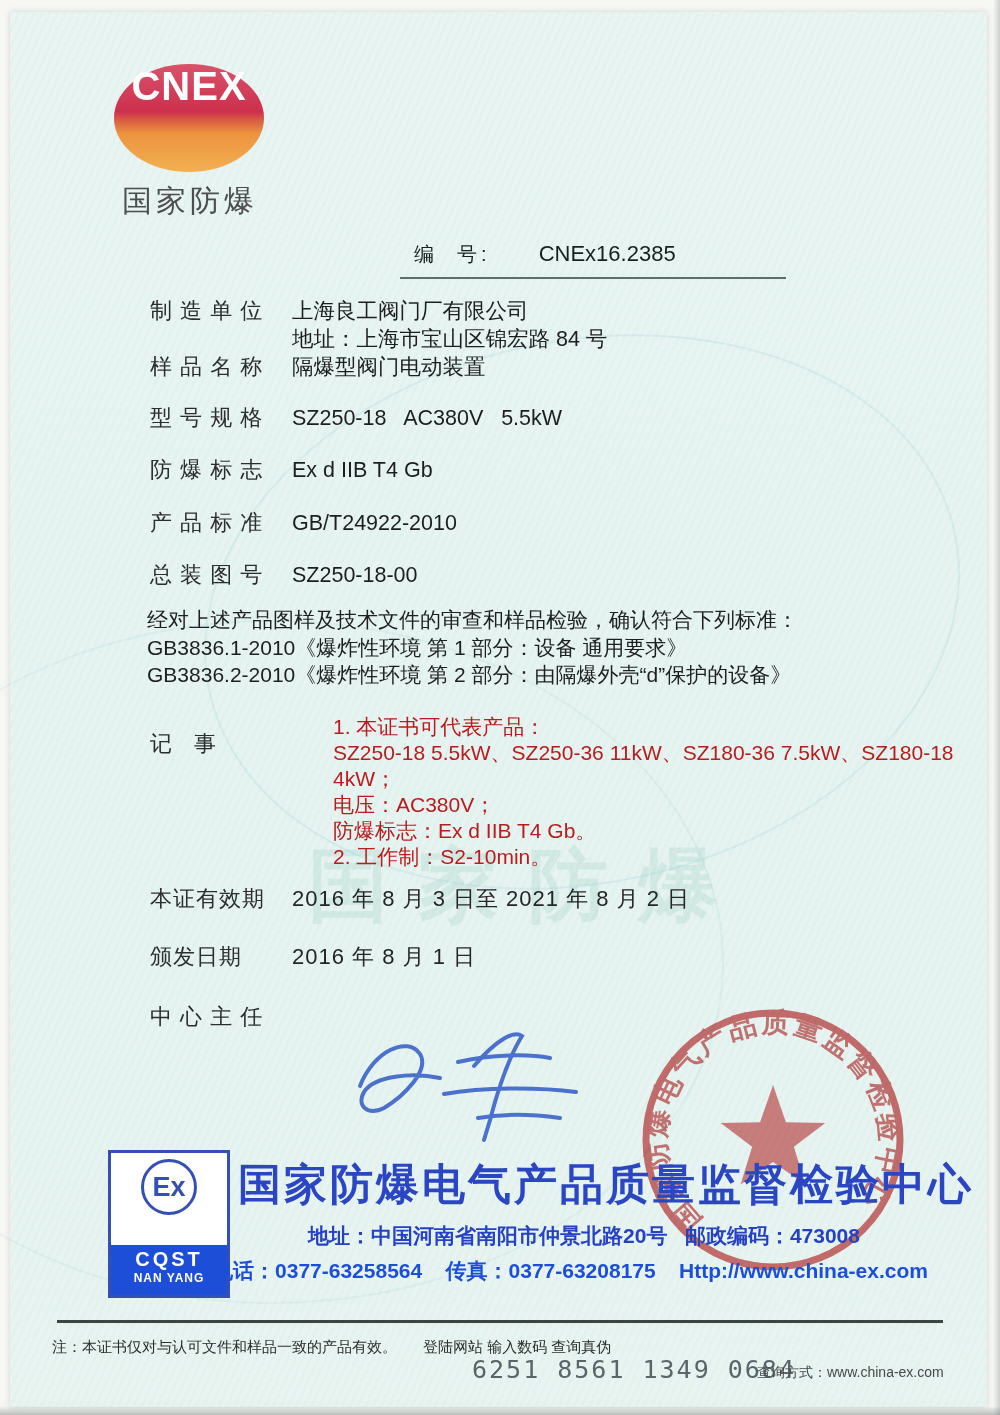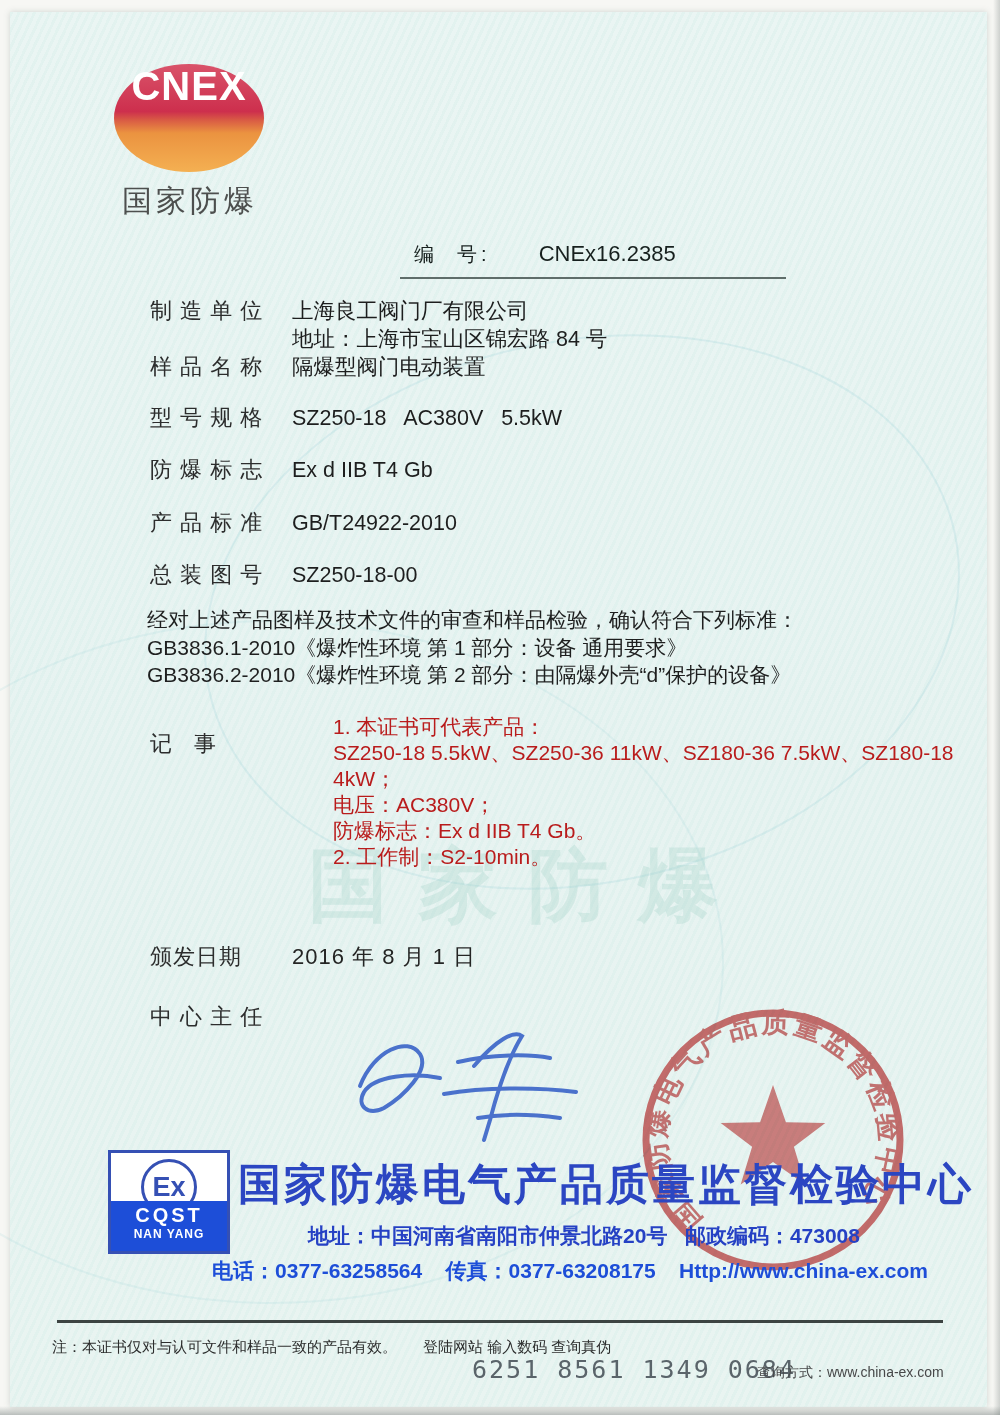--- a/index.html
+++ b/index.html
@@ -149,6 +149,10 @@
     <div>2. 工作制：S2-10min。</div>
   </div>
 
+  <div class="f-row d-row" style="top:884px">
+    <div class="f-label">本证有效期</div>
+    <div class="f-value">2016 年 8 月 3 日至 2021 年 8 月 2 日</div>
+  </div>
   <div class="f-row d-row" style="top:942px">
     <div class="f-label">颁发日期</div>
     <div class="f-value">2016 年 8 月 1 日</div>

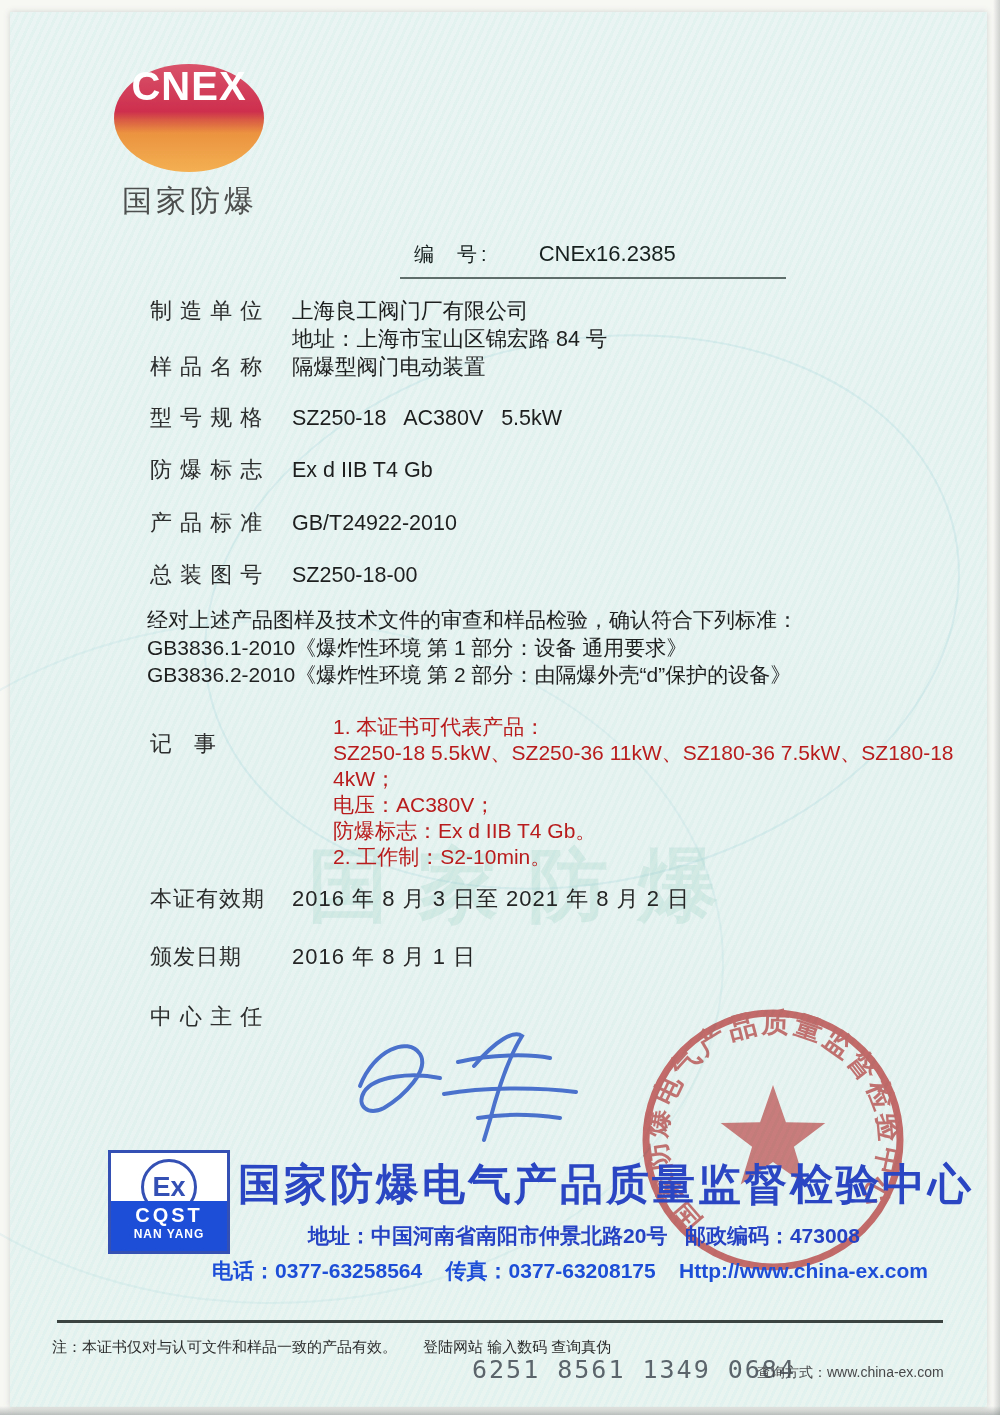--- a/index.html
+++ b/index.html
@@ -58,7 +58,7 @@
   .seal{position:absolute;left:618px;top:985px;opacity:.9;mix-blend-mode:multiply;}
 
   
-  .cqst{position:absolute;left:108px;top:1150px;width:122px;height:104px;border:3px solid #3550b4;
+  .cqst{position:absolute;left:108px;top:1150px;width:122px;height:148px;border:3px solid #3550b4;
         background:#fff;box-sizing:border-box;text-align:center;}
   .cqst-ex{width:50px;height:50px;border:3px solid #3550b4;border-radius:50%;margin:6px auto 4px auto;
         display:flex;align-items:center;justify-content:center;color:#3550b4;font-weight:800;font-size:27px;}

